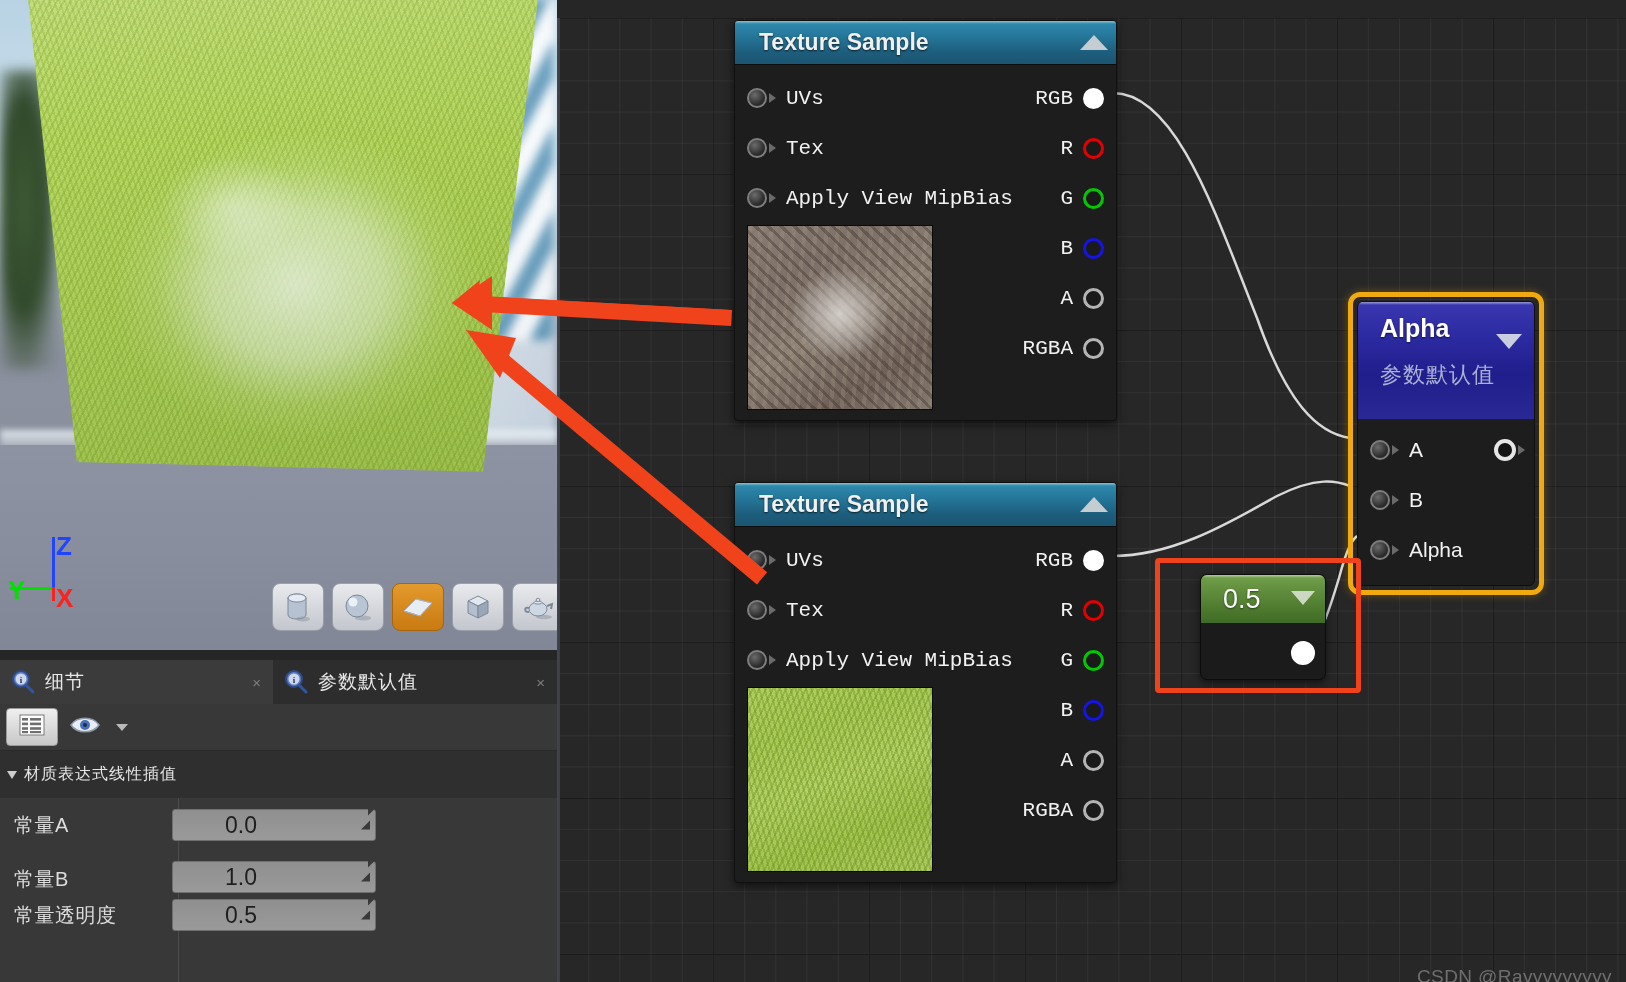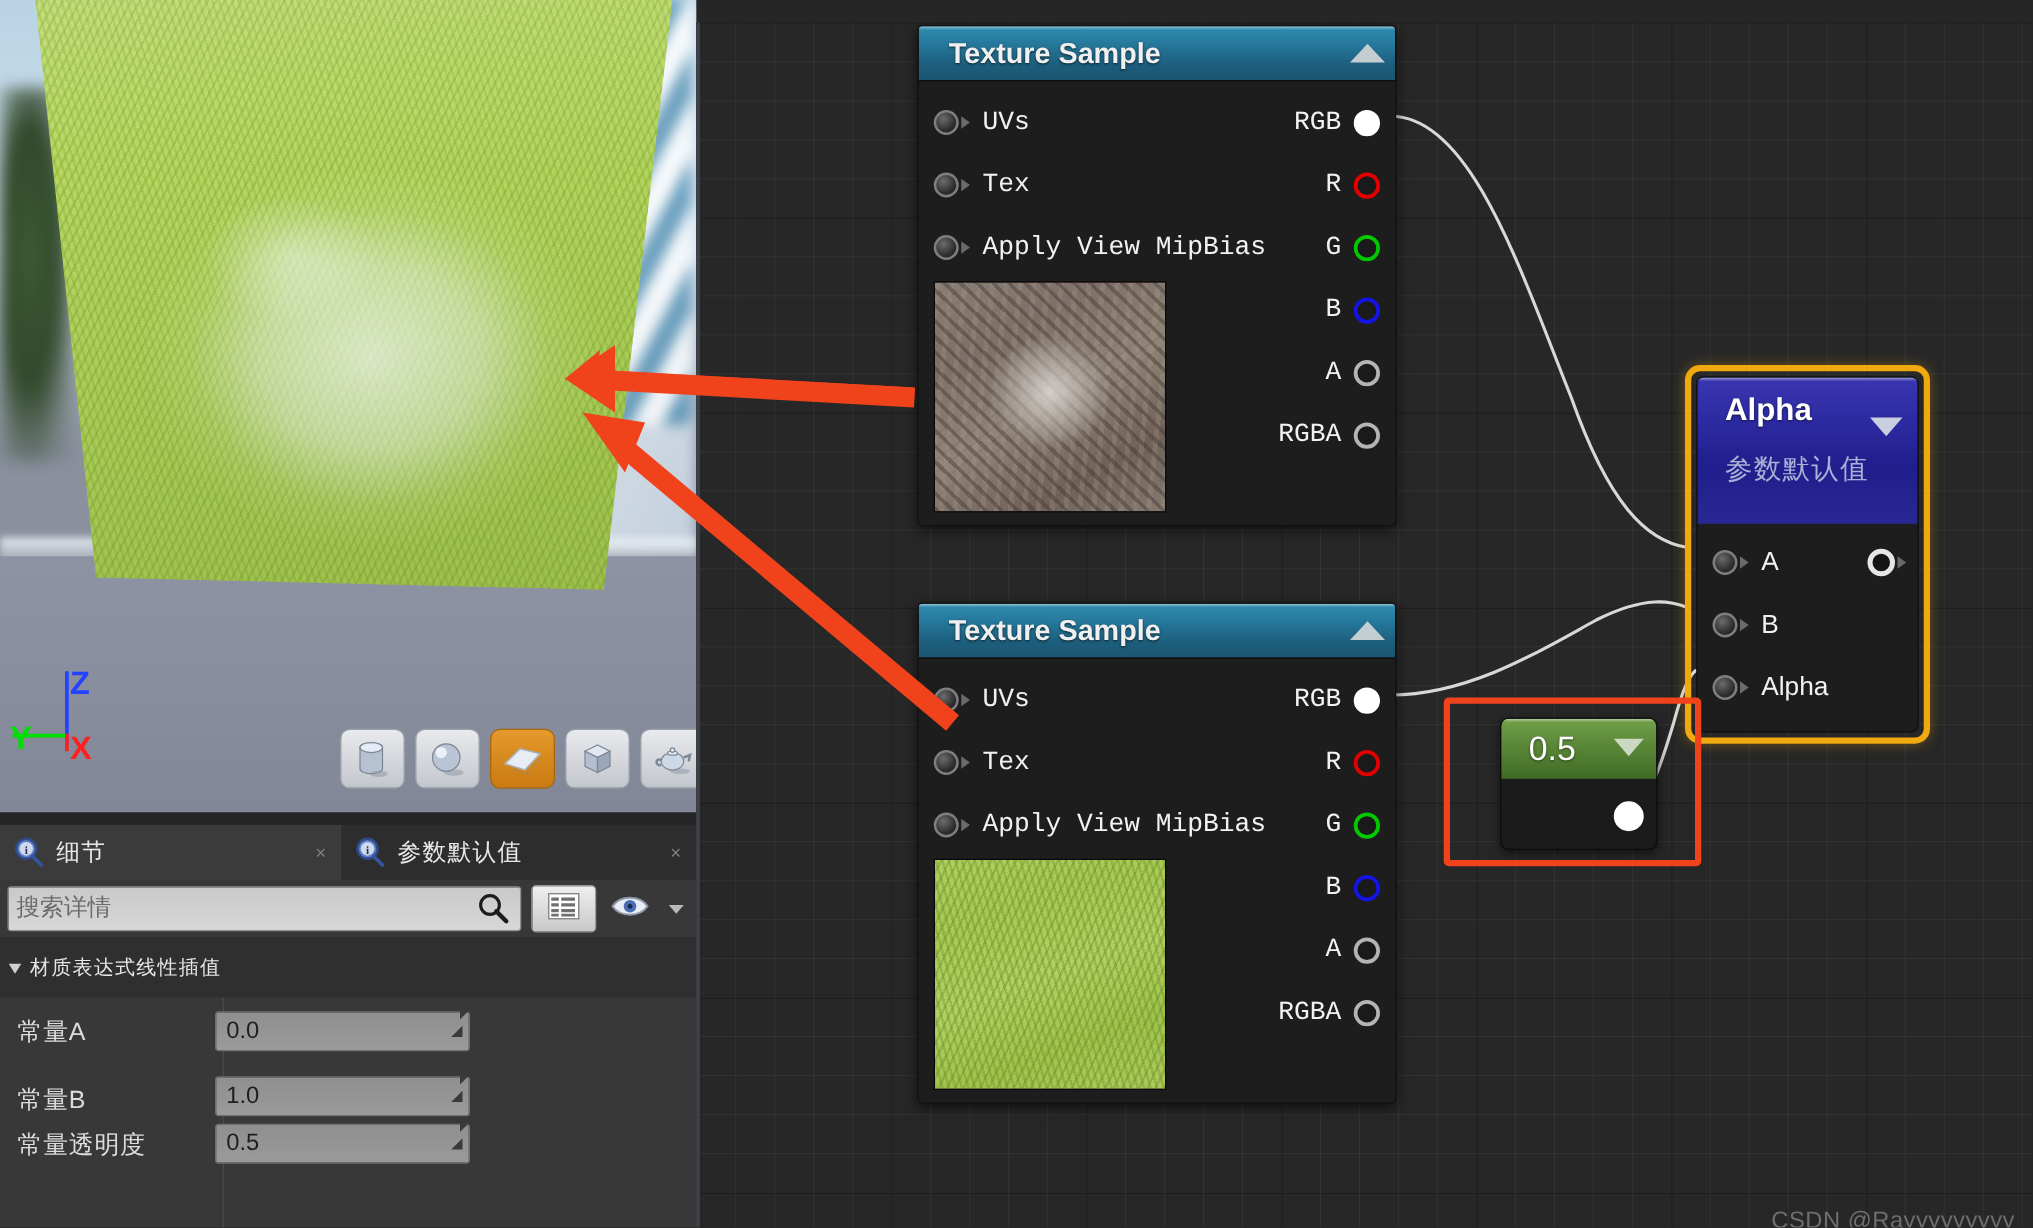--- a/index.html
+++ b/index.html
@@ -465,15 +465,6 @@
       </div>
 
       <div id="dp-searchrow">
-        <div id="dp-search">
-          <input id="dp-search-input" type="text" placeholder="搜索详情" style="">
-          <span style="position:absolute; right:8px; top:4px;">
-            <svg width="26" height="26" viewBox="0 0 26 26">
-              <circle cx="10" cy="10" r="7.5" fill="none" stroke="#1c1c1c" stroke-width="2.5"></circle>
-              <line x1="15" y1="15" x2="23" y2="23" stroke="#1c1c1c" stroke-width="3.5" stroke-linecap="round"></line>
-            </svg>
-          </span>
-        </div>
         <div class="grid-btn">
           <span>
             <svg width="26" height="22" viewBox="0 0 26 22">

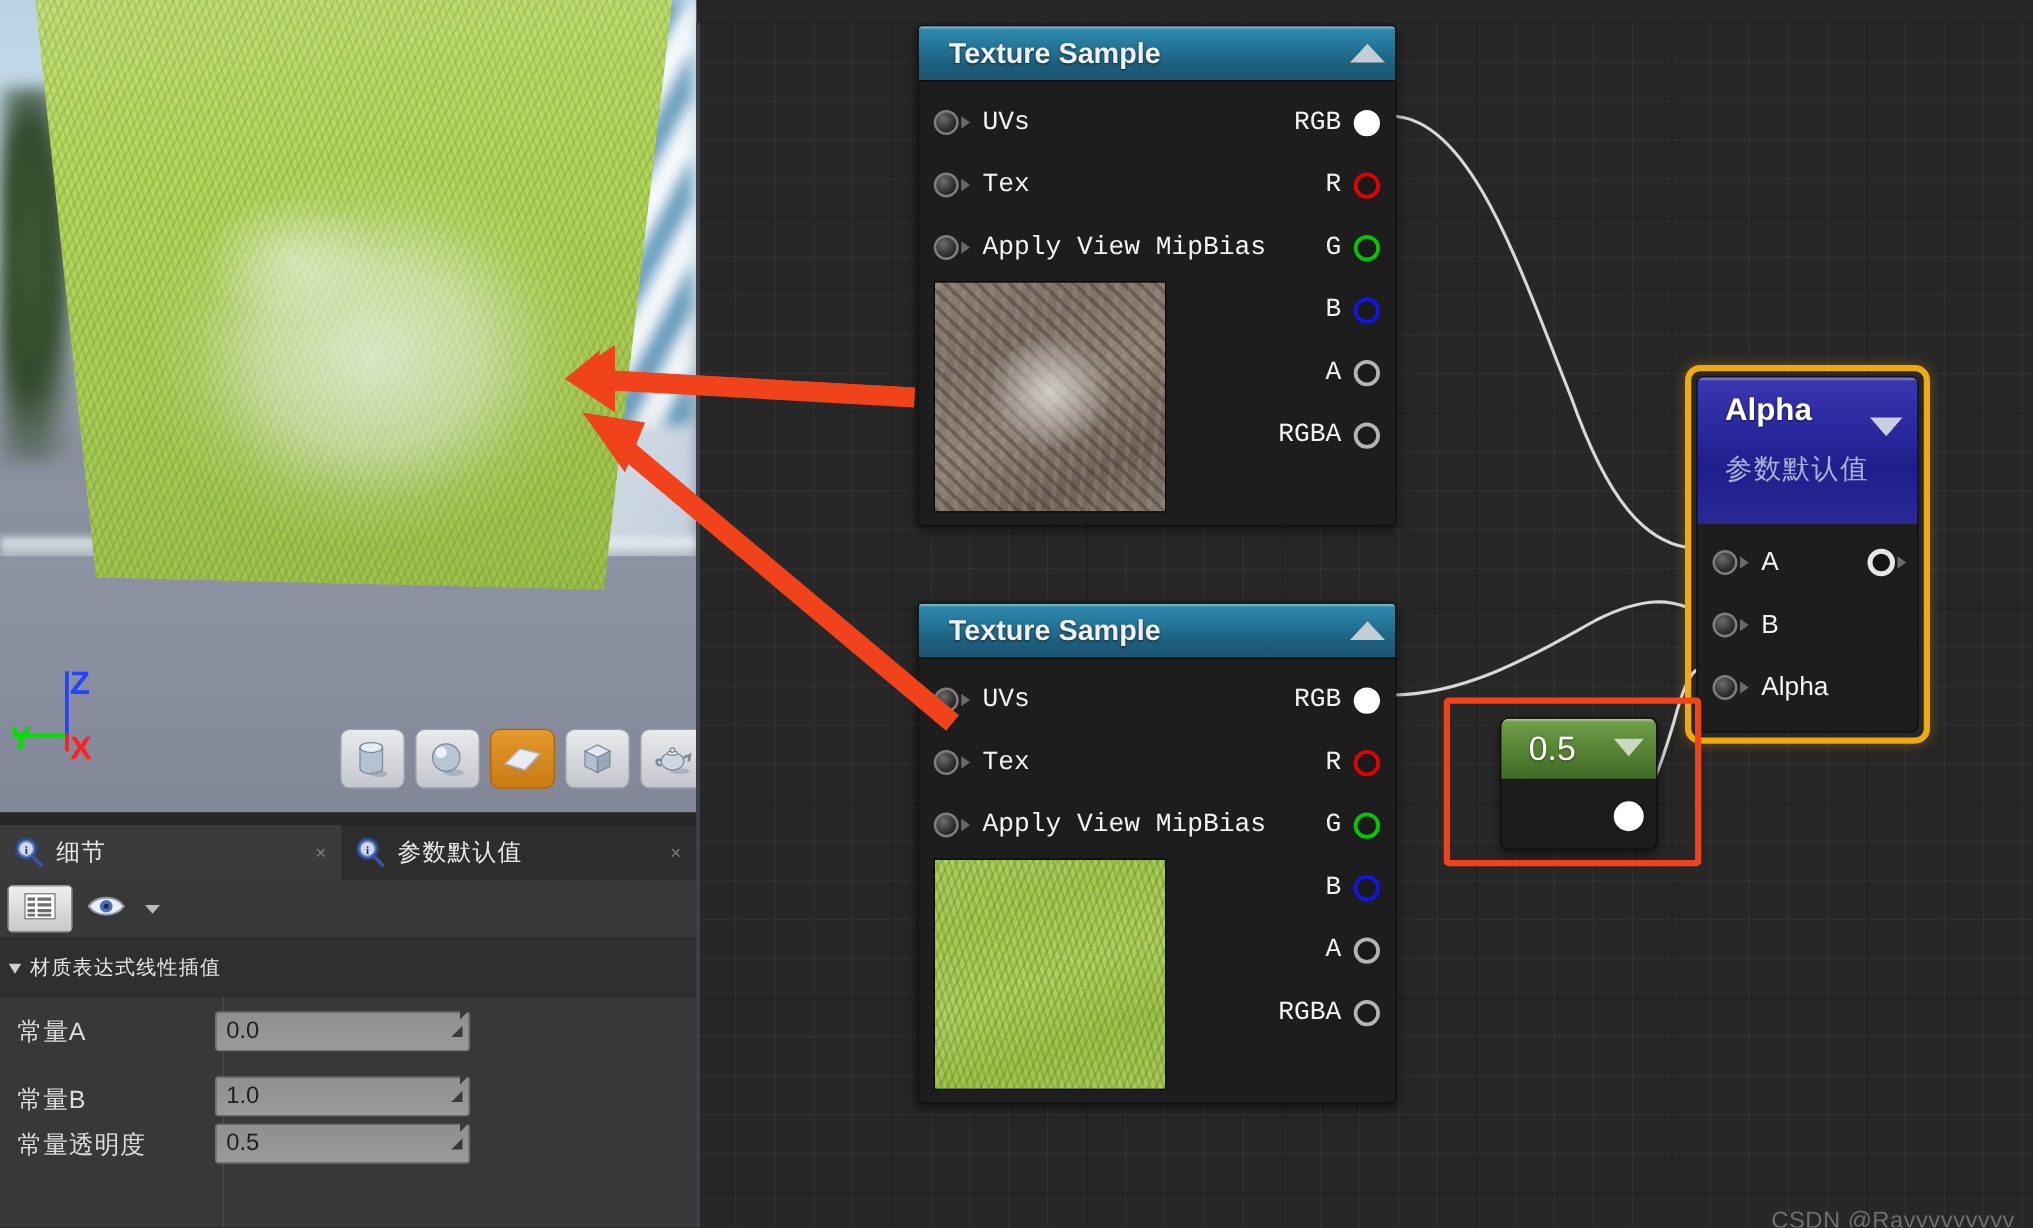--- a/index.html
+++ b/index.html
@@ -163,7 +163,7 @@
     border: 1px solid #6f6f6f;
     display: flex; align-items: center; padding: 0 8px; position: relative;
   }
-  .dp-row-value { font-size: 19px; color: #1e1e1e; }
+  .dp-row-value { font-size: 23px; color: #1e1e1e; margin-left: 44px; }
   .dp-drag {
     position: absolute; right: 5px; top: 50%; transform: translateY(-50%);
     width: 0; height: 0;

